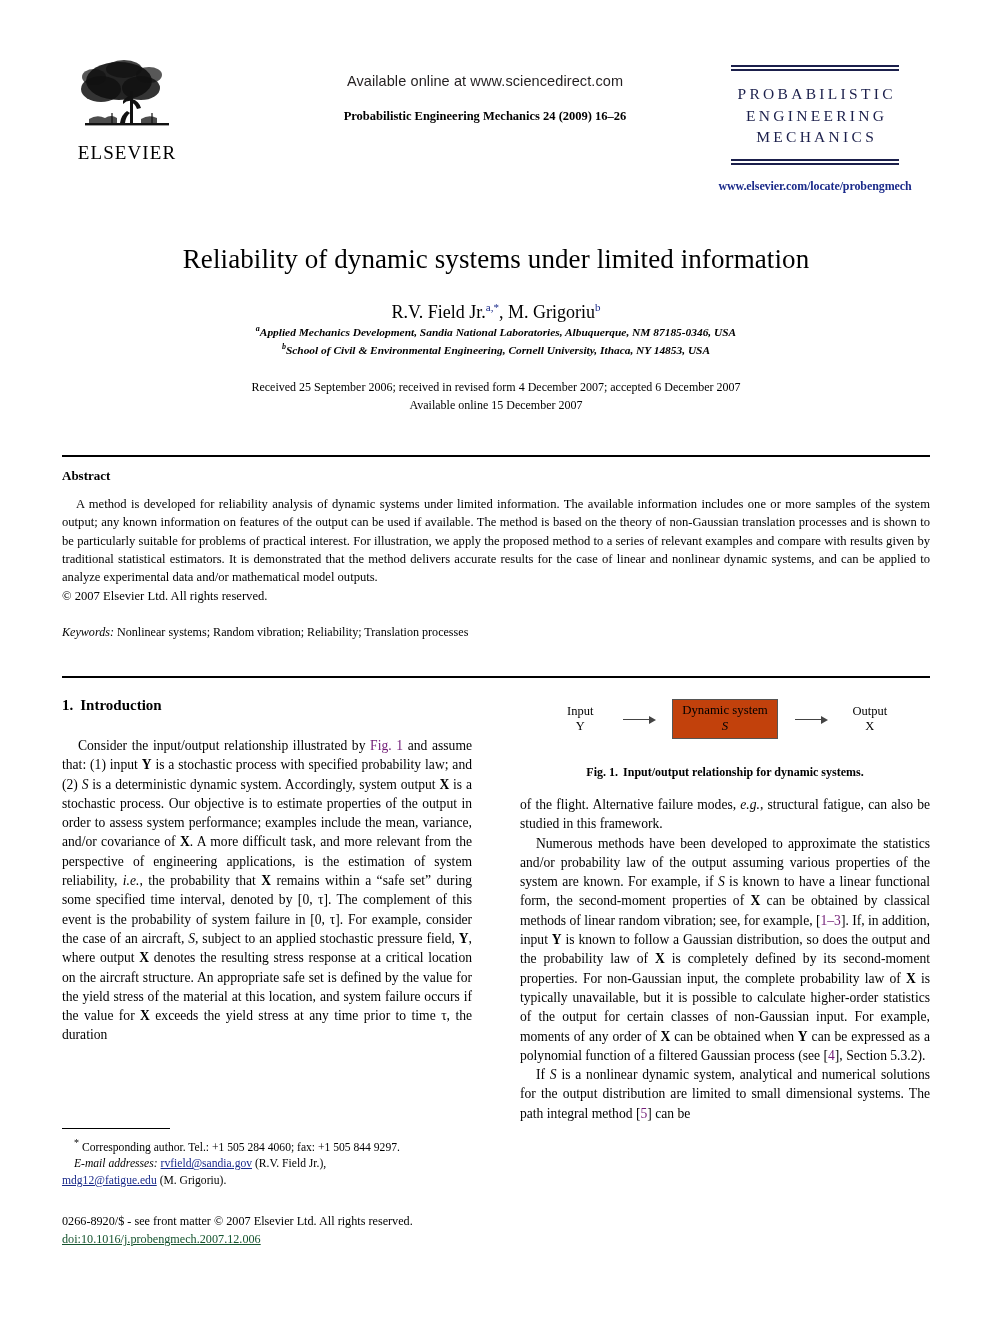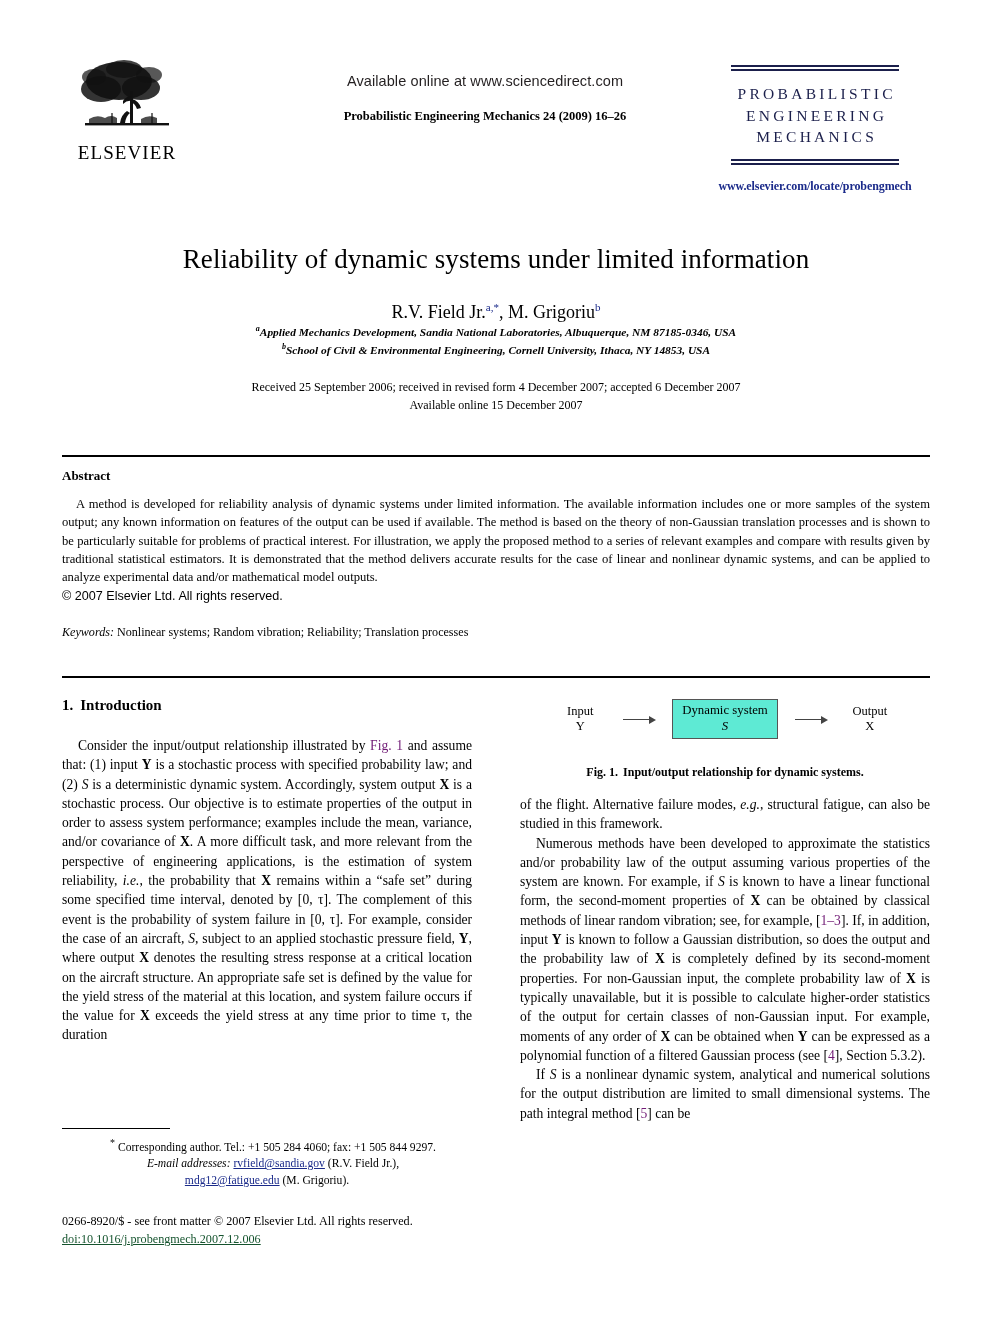--- a/index.html
+++ b/index.html
@@ -192,7 +192,7 @@
     text-indent: 14px;
   }
   .abstract-copy {
-    font-family: Liberation Sans, sans-serif;
+    font-family: Liberation Serif, serif;
     font-size: 12.6px;
     line-height: 1.45;
     margin-top: 1px;

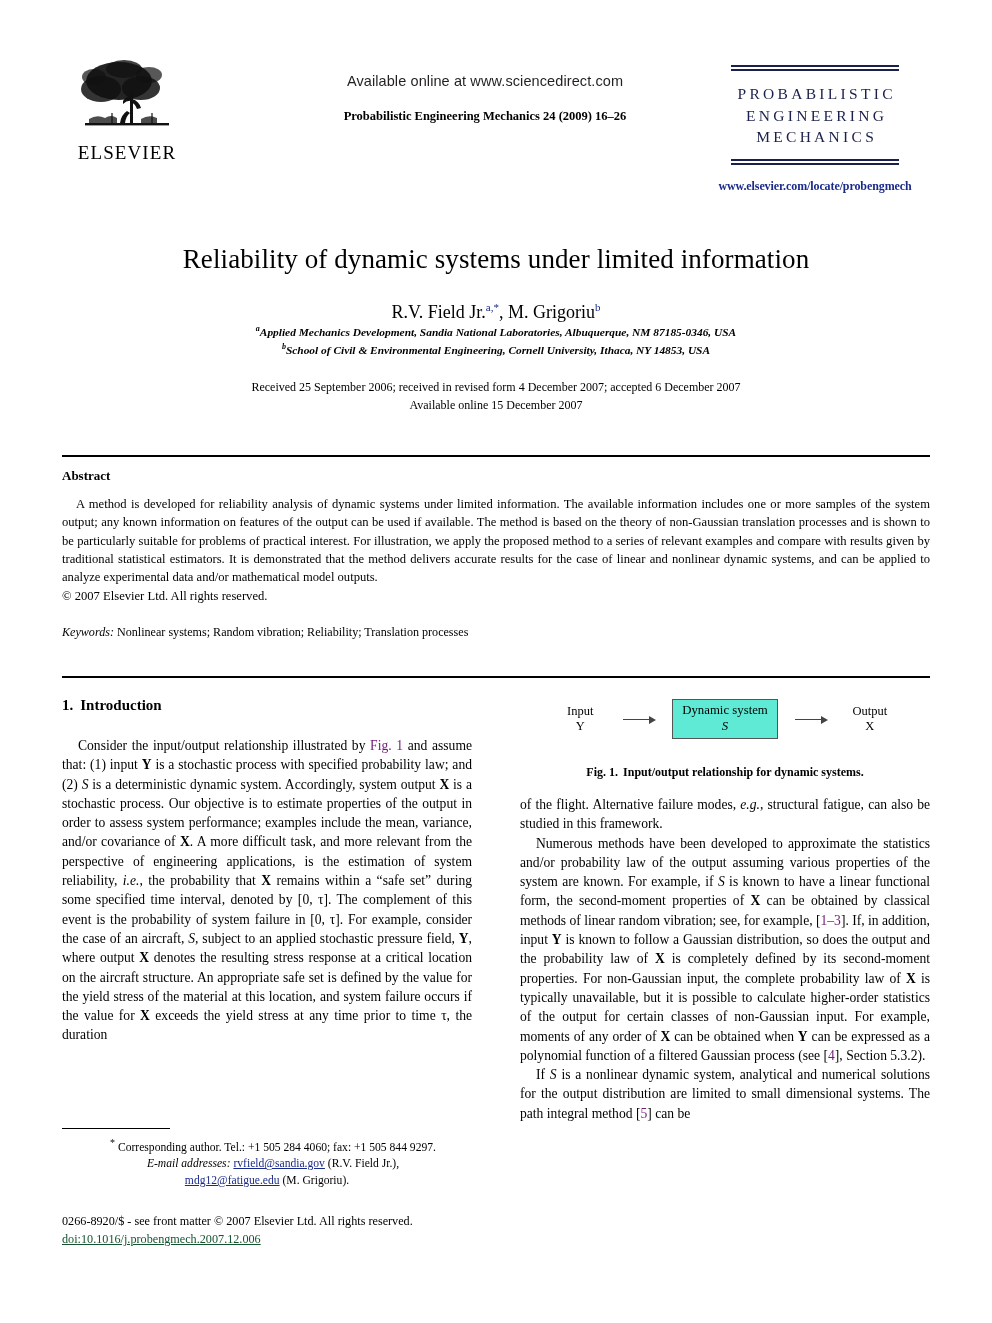--- a/index.html
+++ b/index.html
@@ -283,7 +283,7 @@
     font-family: "Liberation Serif", serif;
     font-size: 12.8px;
     line-height: 1.25;
-    background: #5eead4;
+    background: #c2410c;
   }
   .fig-box .sys { font-style: italic; }
   .fig-caption {

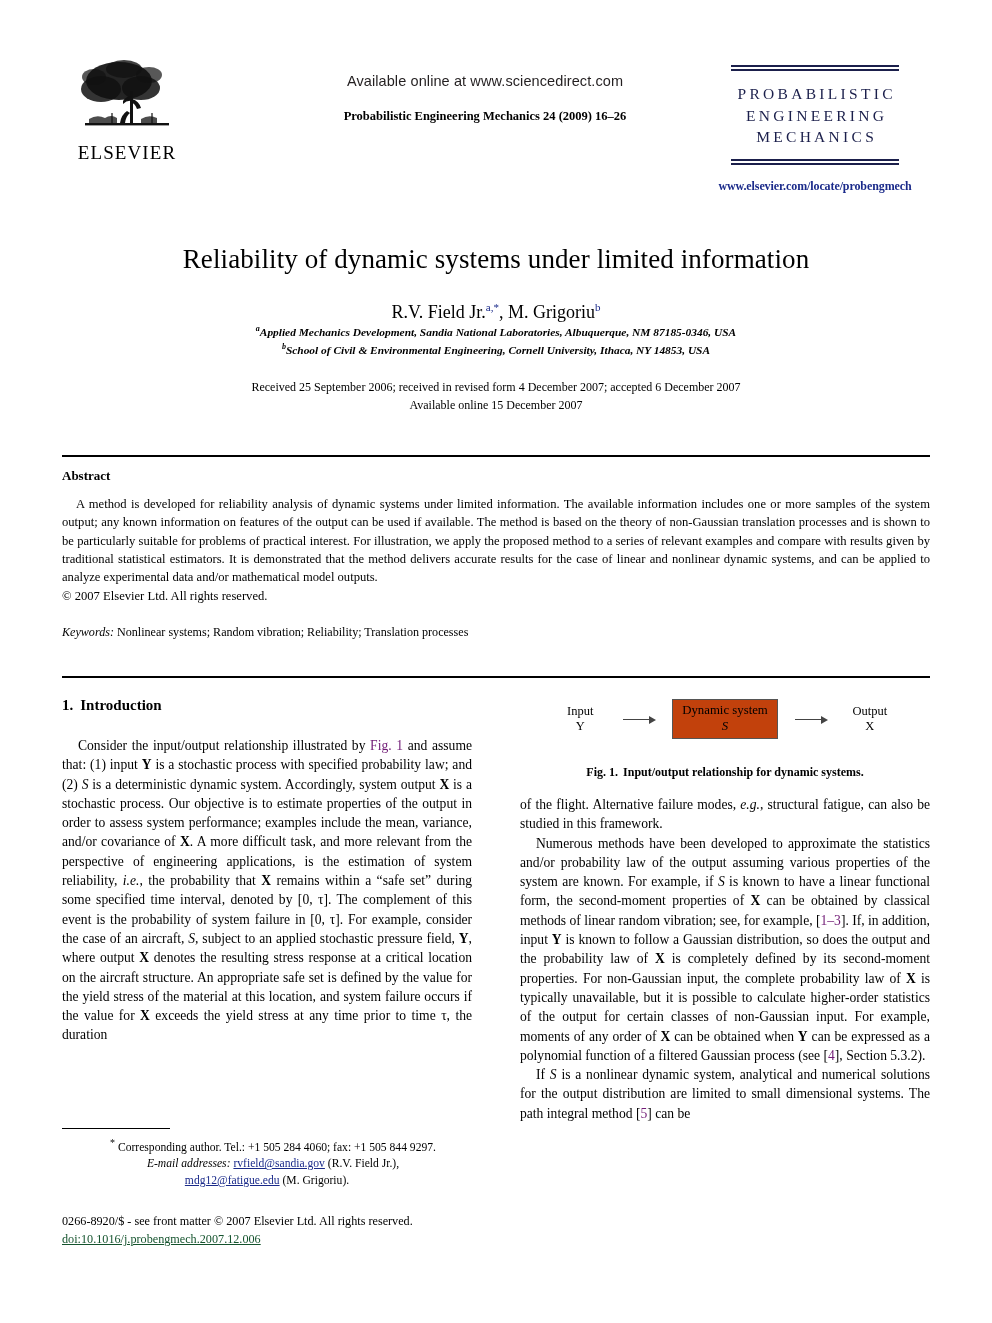--- a/index.html
+++ b/index.html
@@ -300,7 +300,6 @@
     position: absolute;
     left: 62px; top: 1128px;
     width: 410px;
-    text-align: center;
   }
   .fn-rule {
     width: 108px;

